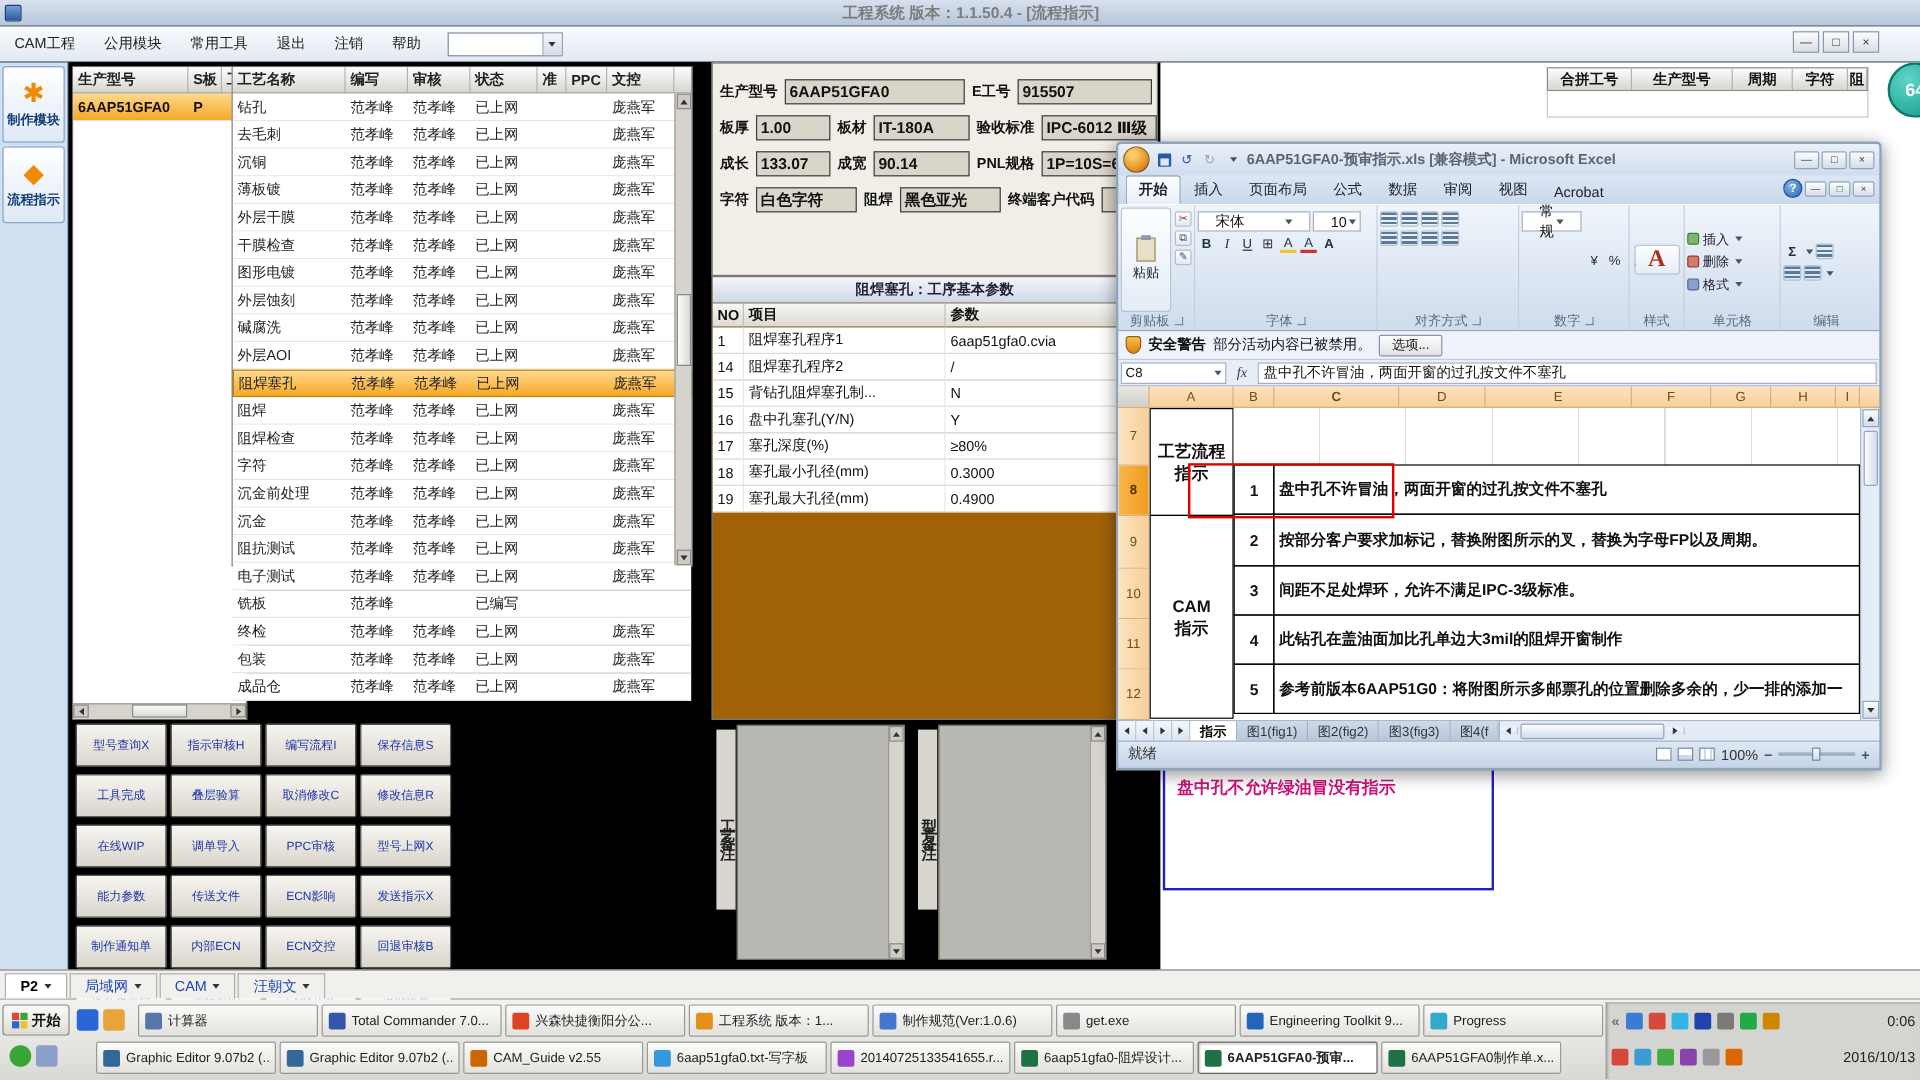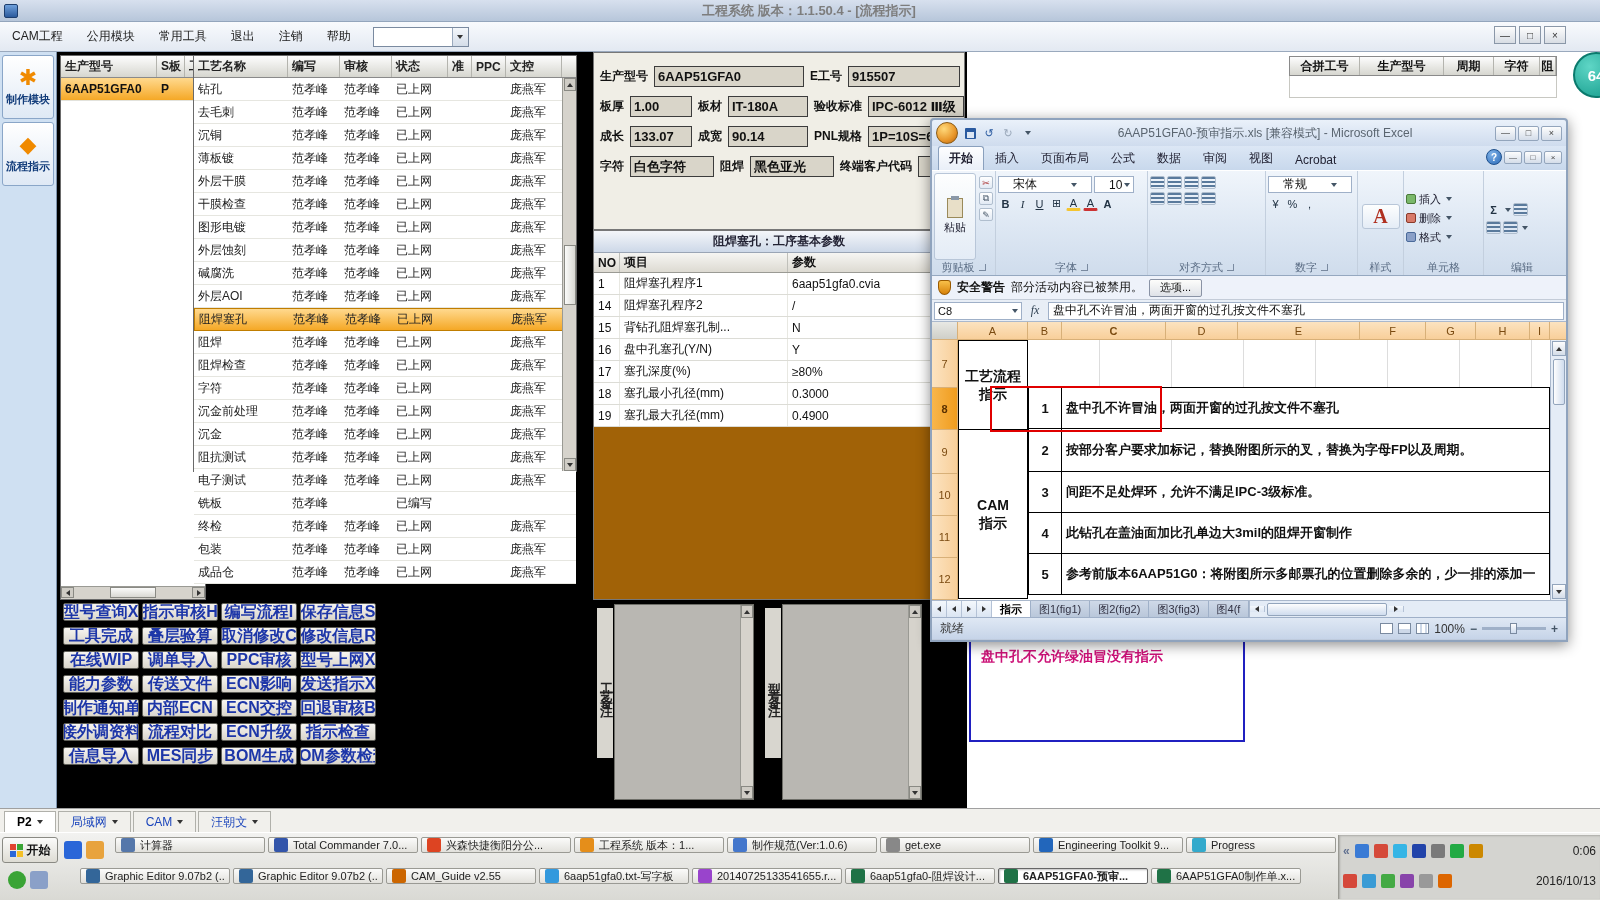--- a/index.html
+++ b/index.html
@@ -124,7 +124,7 @@
   .qbtn{width:16px;height:16px;display:flex;align-items:center;justify-content:center;font-size:11px;color:#2a5aa0}
   .savico{width:11px;height:11px;background:#2a5aa0;border-radius:1px;position:relative}
   .savico:after{content:"";position:absolute;left:2px;top:4px;width:7px;height:6px;background:#dce6f4}
-  .xl-title .xtitle{flex:1;text-align:center;color:#5a6570;font-size:12px;font-weight:normal;overflow:hidden;white-space:nowrap}
+  .xl-title .xtitle{flex:1;text-align:left;color:#5a6570;font-size:12px;font-weight:bold;overflow:hidden;white-space:nowrap}
   .xl-ctl{display:flex;gap:2px}
   .xl-cbtn{width:21px;height:15px;background:linear-gradient(#fdfdfd,#d4dde9);border:1px solid #93a5bc;border-radius:2px;font-size:9px;display:flex;align-items:center;justify-content:center;color:#444}
 

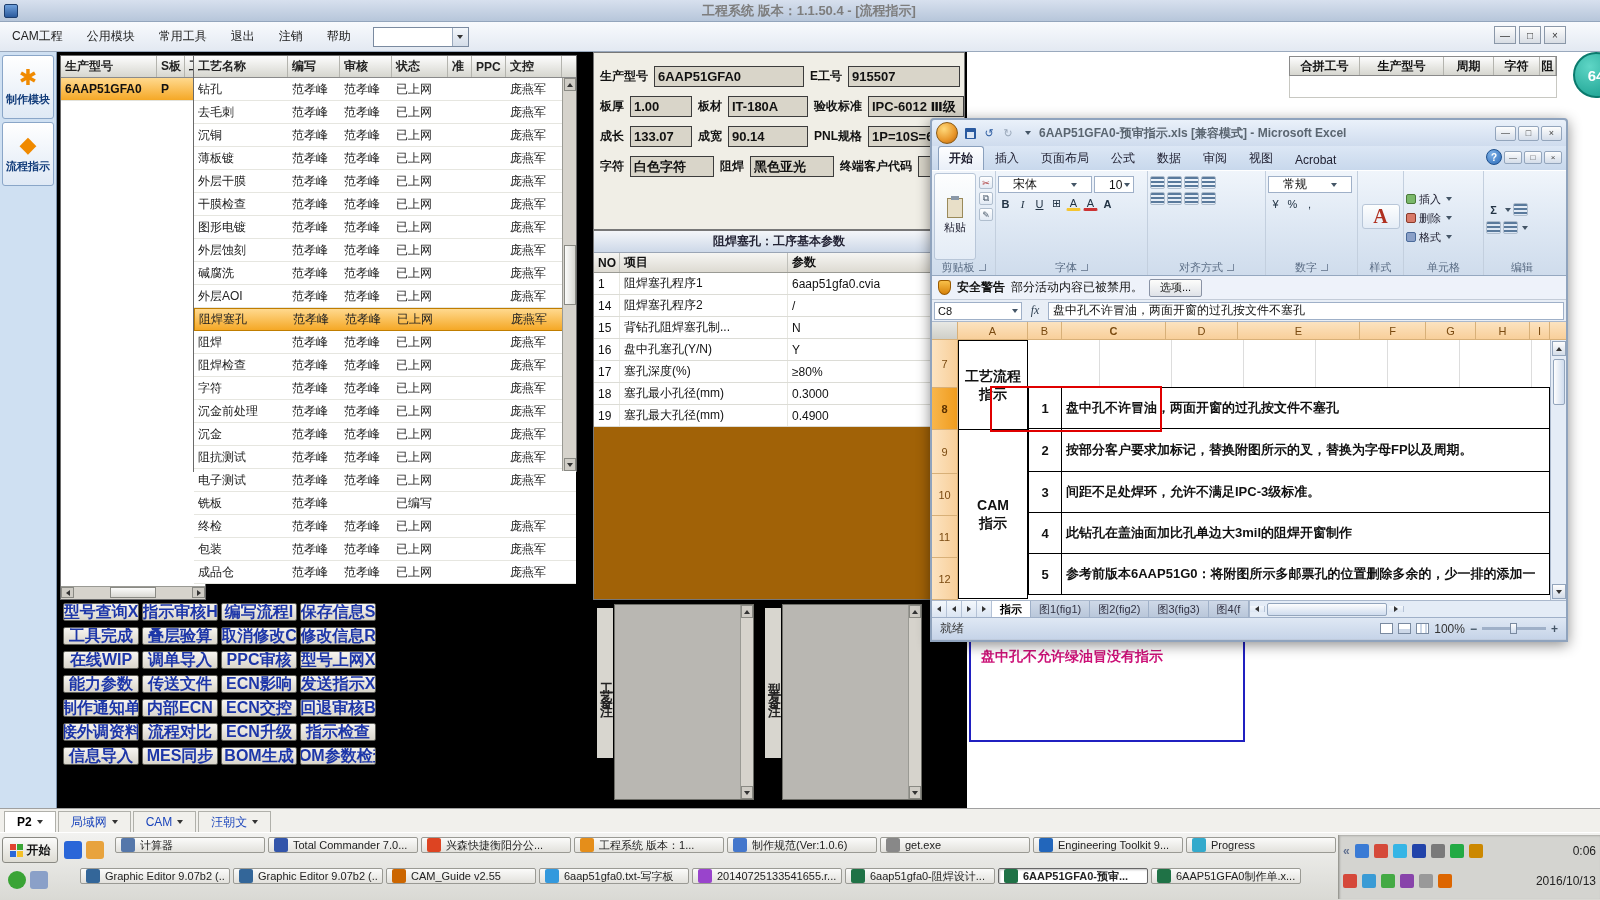--- a/index.html
+++ b/index.html
@@ -880,7 +880,7 @@
       </div>
 
       <div class="rg" style="width:92px">
-        <div class="rg-body fontcol" style="flex-direction:column">
+        <div class="rg-body fontcol" style="flex-direction:row">
           <span class="dd" style="width:84px">
               <span>常规</span>
               <i class="caret"></i>

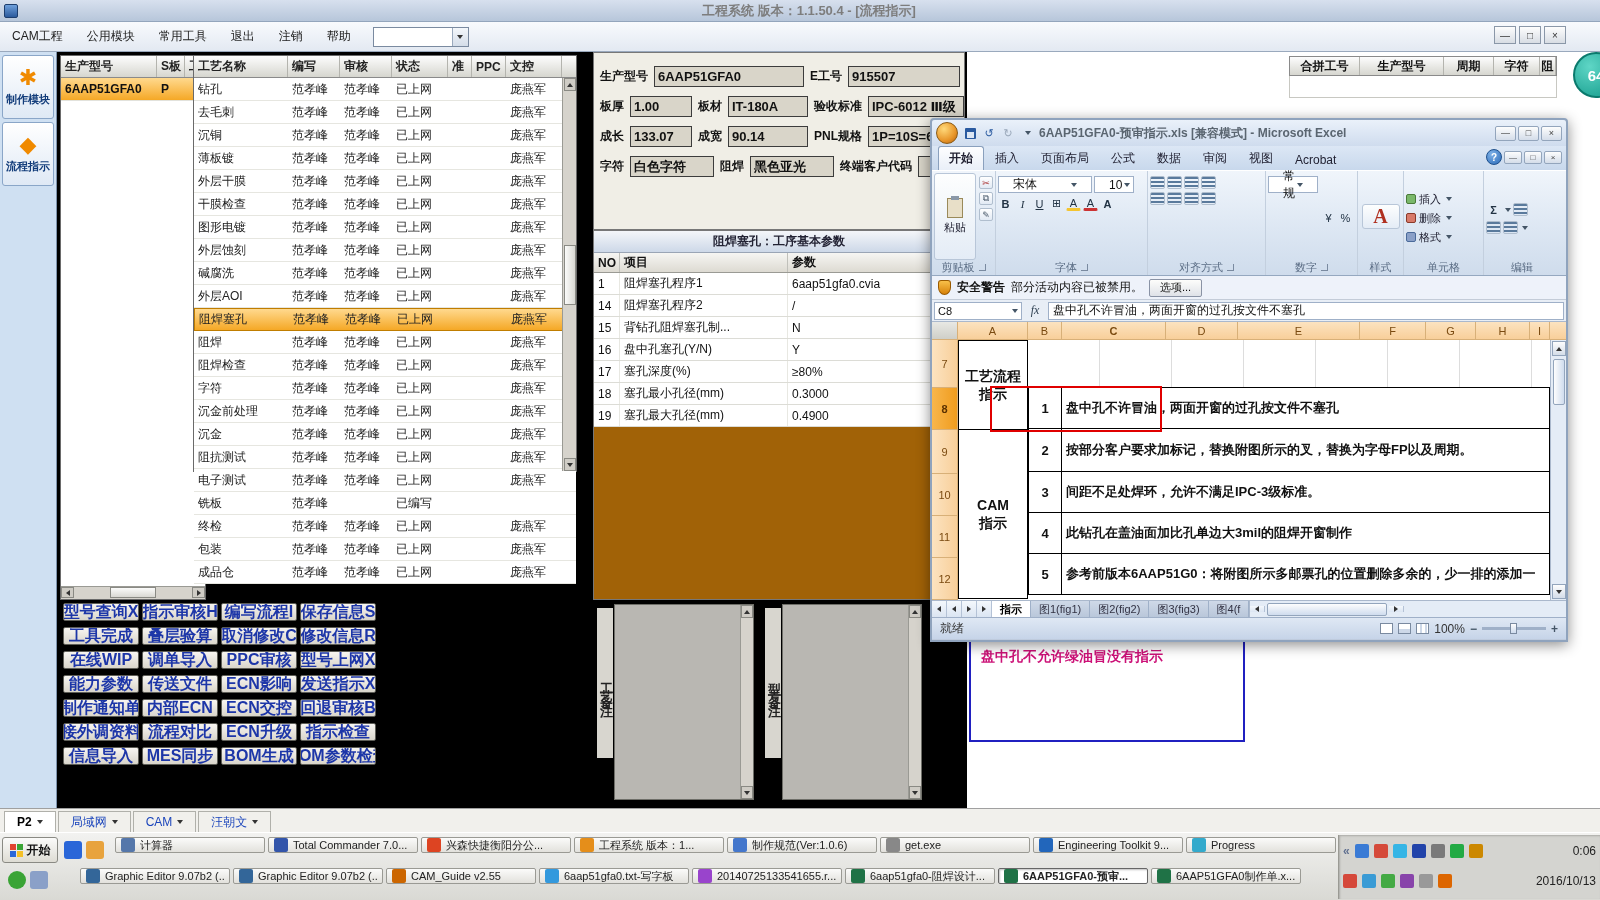--- a/index.html
+++ b/index.html
@@ -72,7 +72,7 @@
 
   
   .btn-grid{position:absolute;left:6px;top:551px;width:330px;display:flex;flex-wrap:wrap;gap:6px 3px}
-  .gbtn{width:76px;height:18px;background:linear-gradient(#f7f5f1,#d9d5cb);border:1px solid #5e5e58;border-radius:2px;color:#1d36a8;font-weight:bold;font-size:16px;display:flex;align-items:center;justify-content:center;cursor:pointer;white-space:nowrap;overflow:hidden}
+  .gbtn{width:76px;height:36px;background:linear-gradient(#f7f5f1,#d9d5cb);border:1px solid #5e5e58;border-radius:2px;color:#1d36a8;font-weight:normal;font-size:10px;display:flex;align-items:center;justify-content:center;cursor:pointer;white-space:nowrap;overflow:hidden}
 
   
   .midcol{position:absolute;left:593px;top:0;width:372px;height:756px}

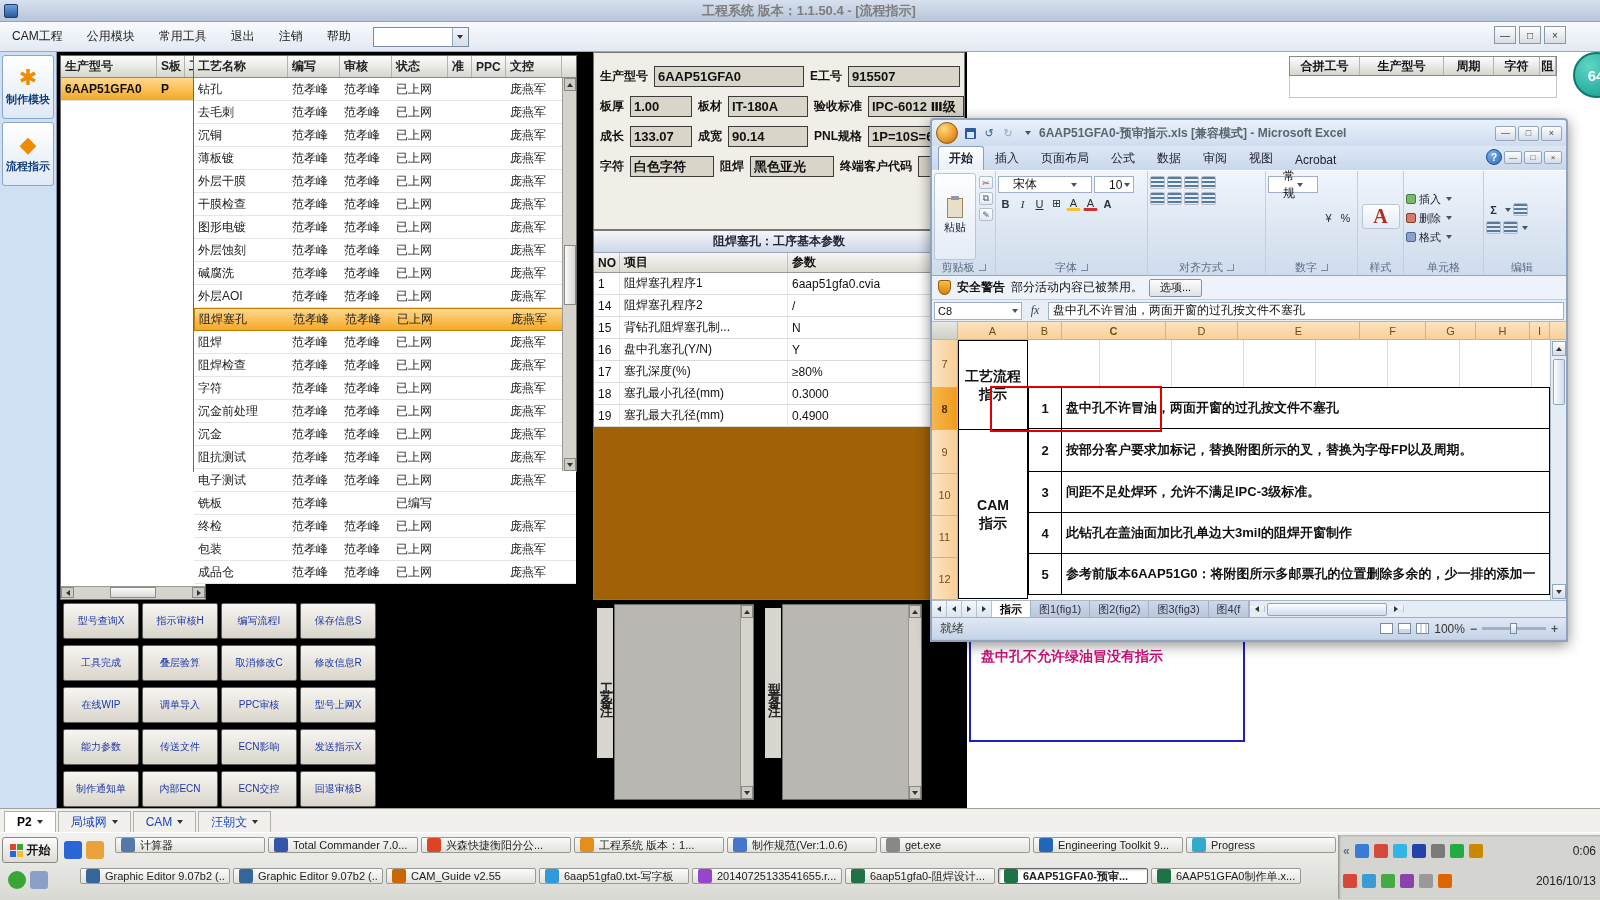--- a/index.html
+++ b/index.html
@@ -251,7 +251,7 @@
   .trow{position:absolute;left:115px;display:flex;gap:3px}
   .trow1{top:4px}
   .trow2{left:80px;top:35px}
-  .tkbtn{width:150px;height:16px;background:linear-gradient(#fbfbfa,#e2e1dc);border:1px solid #9a9a94;border-radius:2px;display:flex;align-items:center;gap:5px;padding:0 5px;cursor:pointer}
+  .tkbtn{width:150px;height:27px;background:linear-gradient(#fbfbfa,#e2e1dc);border:1px solid #9a9a94;border-radius:2px;display:flex;align-items:center;gap:5px;padding:0 5px;cursor:pointer}
   .tkbtn span.lbl{font-size:11px;overflow:hidden;white-space:nowrap;color:#222}
   .tkbtn.sel{background:#fff;border-color:#666;box-shadow:inset 1px 1px 2px rgba(0,0,0,.25)}
   .tkbtn.sel span.lbl{font-weight:bold}

